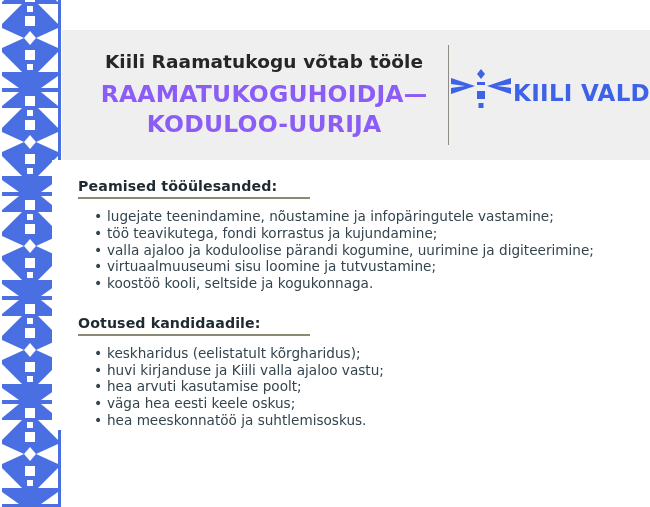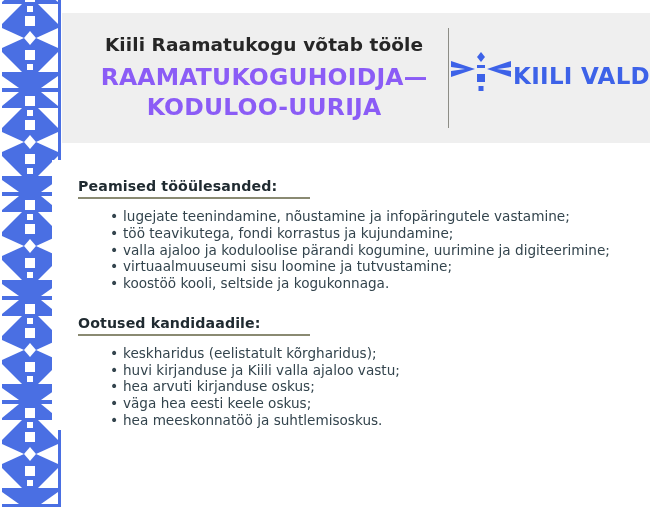--- a/index.html
+++ b/index.html
@@ -44,7 +44,7 @@
   #header-band {
     position: absolute;
     left: 62px;
-    top: 13px;
+    top: 30px;
     width: 588px;
     height: 130px;
     background: #efefef;

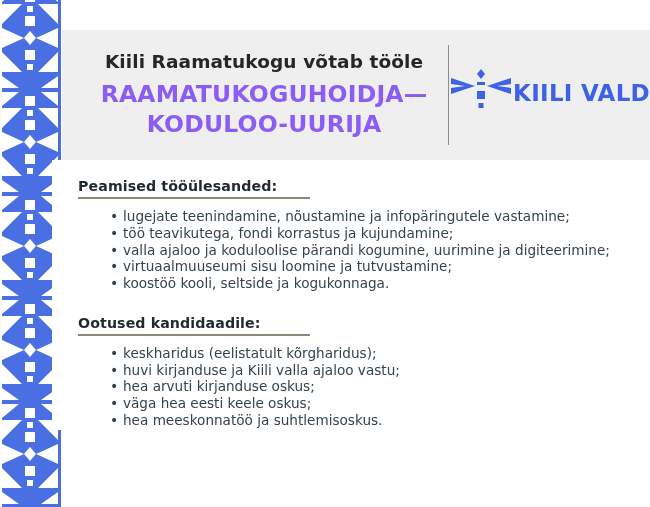--- a/index.html
+++ b/index.html
@@ -131,7 +131,7 @@
   }
   ul.bullets {
     list-style: none;
-    margin: 10px 0 0 16px;
+    margin: 10px 0 0 0;
     padding: 0 18px 0 42px;
   }
   ul.bullets li {

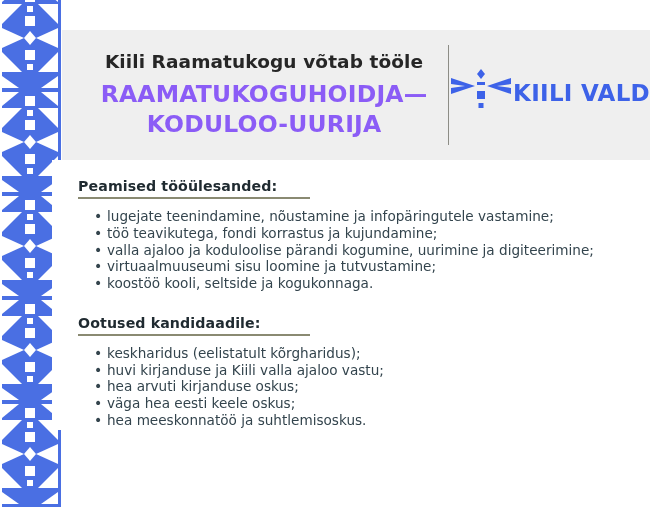--- a/index.html
+++ b/index.html
@@ -248,7 +248,7 @@
     <ul class="bullets">
       <li>keskharidus (eelistatult kõrgharidus);</li>
       <li>huvi kirjanduse ja Kiili valla ajaloo vastu;</li>
-      <li>hea arvuti kirjanduse oskus;</li>
+      <li>hea arvuti kasutamise poolt;</li>
       <li>väga hea eesti keele oskus;</li>
       <li>hea meeskonnatöö ja suhtlemisoskus.</li>
     </ul>

